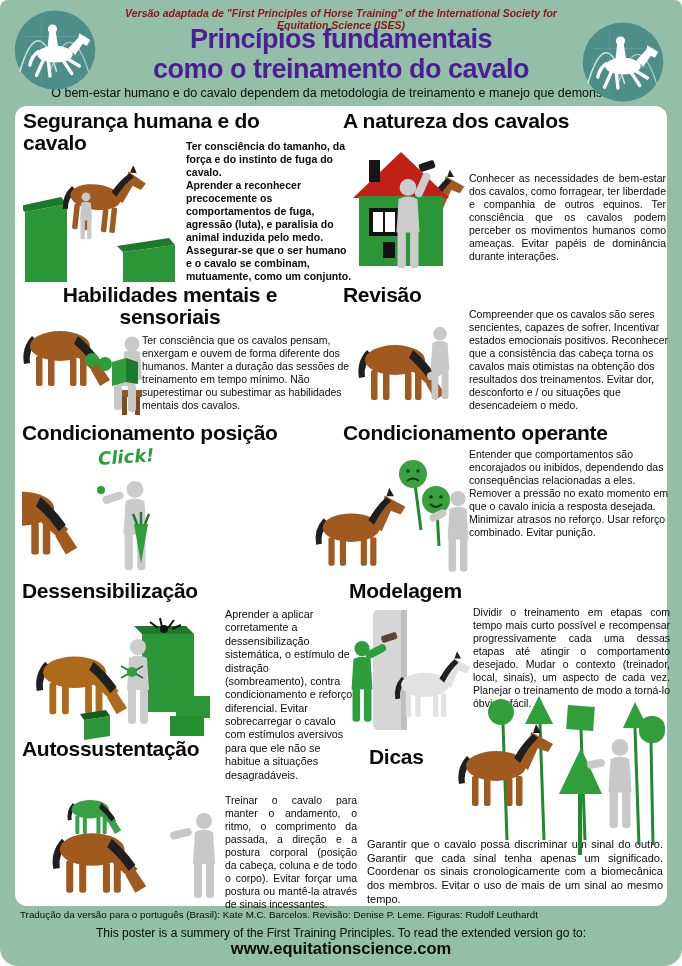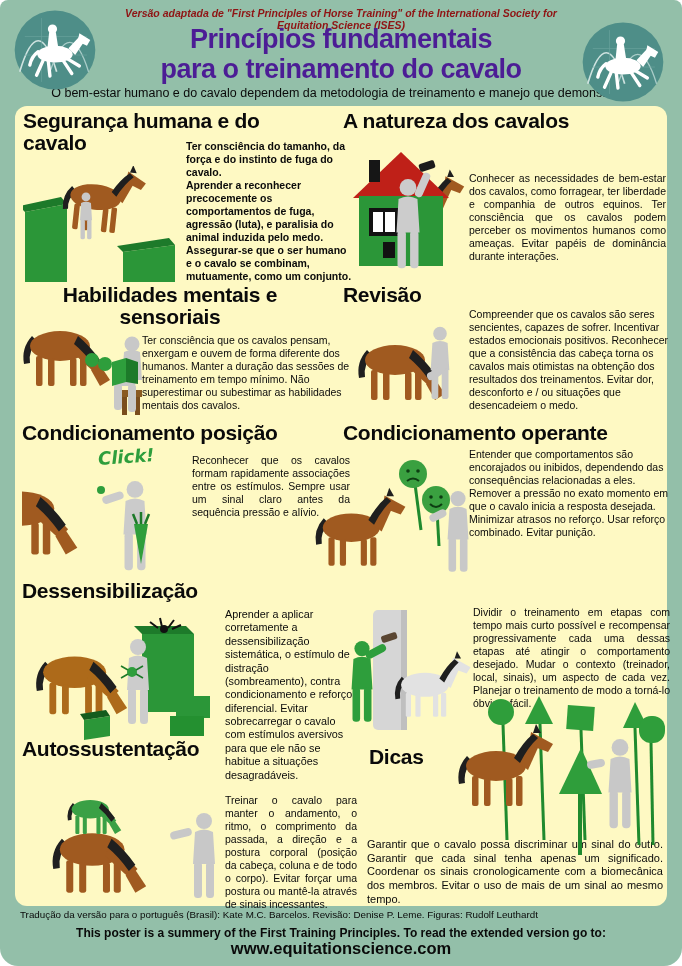--- a/index.html
+++ b/index.html
@@ -111,7 +111,7 @@
   <div class="adapt-note">Versão adaptada de "First Principles of Horse Training" of the International Society for Equitation Science (ISES)</div>
   <div class="main-title">
     <div>Princípios fundamentais</div>
-    <div>para o treinamento do cavalo</div>
+    <div>como o treinamento do cavalo</div>
   </div>
   <div class="subtitle">O bem-estar humano e do cavalo dependem da metodologia de treinamento e manejo que demonstrem:</div>
 

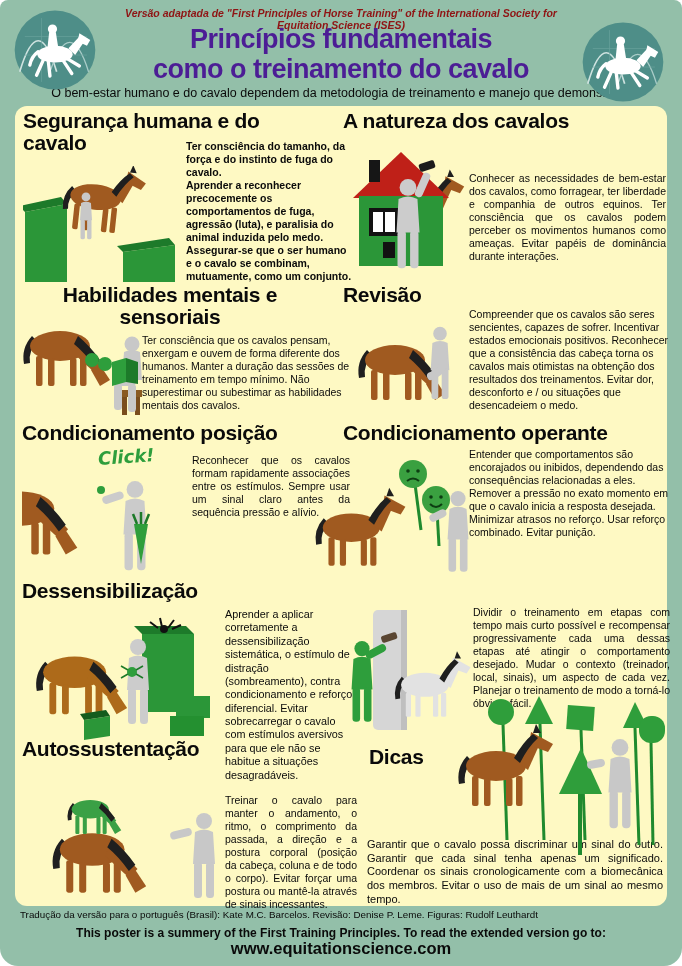--- a/index.html
+++ b/index.html
@@ -18,7 +18,7 @@
   .logo.right{left:580px;top:20px;}
   
   .card{position:absolute;left:15px;top:106px;width:652px;height:800px;
-    background:#fef9c3;border-radius:12px;}
+    background:#ffffff;border-radius:12px;}
   .sec{position:absolute;}
   .sec h2{margin:0;font-size:21px;font-weight:bold;letter-spacing:-0.3px;line-height:1.05;color:#0a0a0a;}
   .sec .body{position:absolute;font-size:10.5px;line-height:1.24;color:#0a0a0a;}

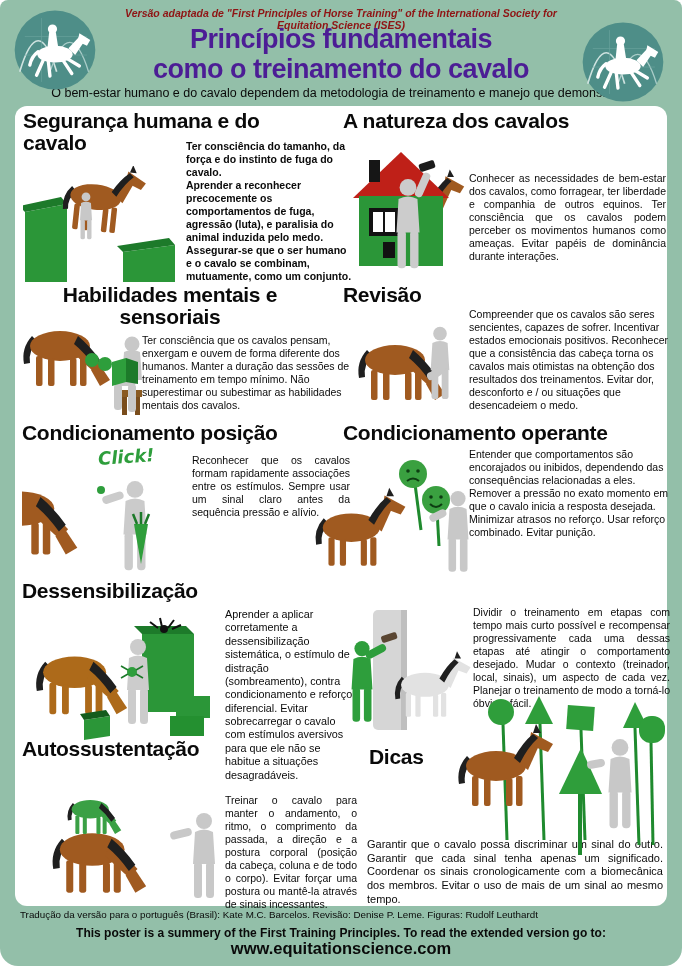--- a/index.html
+++ b/index.html
@@ -225,7 +225,6 @@
     <section class="sec s5">
       <h2>Condicionamento posição</h2>
       <div class="click-label">Click!</div>
-      <div class="body just">Reconhecer que os cavalos formam rapidamente associações entre os estímulos. Sempre usar um sinal claro antes da sequência pressão e alívio.</div>
       <svg width="168" height="112">
         <use href="#horseg" style="color:#a05a20" transform="translate(-62,-8) scale(1.15)"></use>
         <use href="#person" style="color:#cbcbcb" transform="translate(92,14) scale(1.05)"></use>

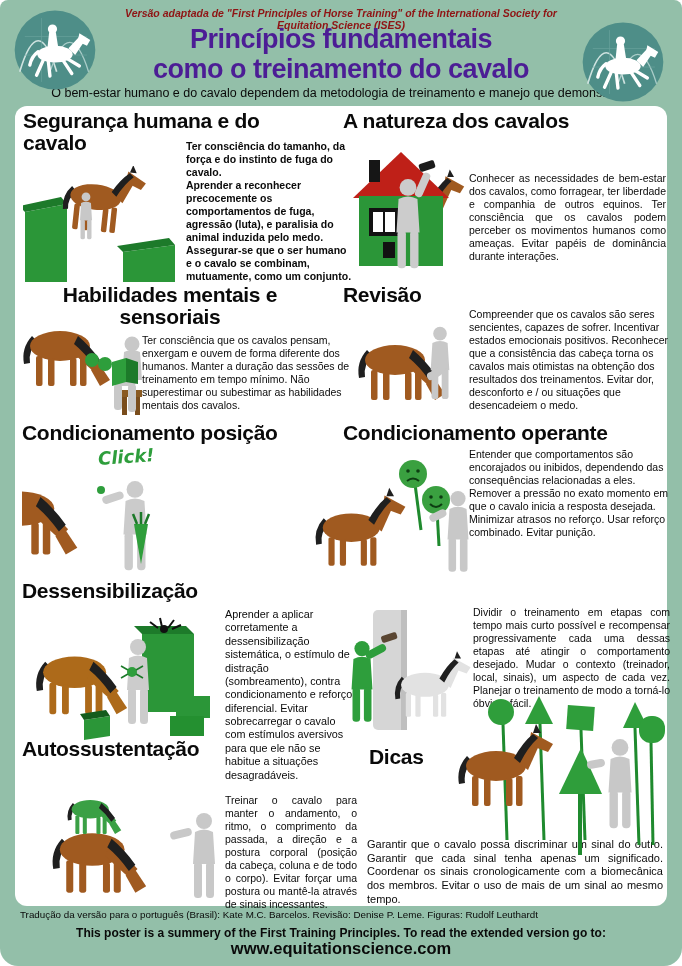--- a/index.html
+++ b/index.html
@@ -279,6 +279,7 @@
     </section>
 
     <section class="sec s8">
+      <h2>Modelagem</h2>
       <div class="body just">Dividir o treinamento em etapas com tempo mais curto possível e recompensar progressivamente cada uma dessas etapas até atingir o comportamento desejado. Mudar o contexto (treinador, local, sinais), um aspecto de cada vez. Planejar o treinamento de modo a torná-lo óbvio e fácil.</div>
       <svg width="130" height="144">
         <rect x="30" y="6" width="34" height="120" rx="5" fill="#d6d6d6"></rect>

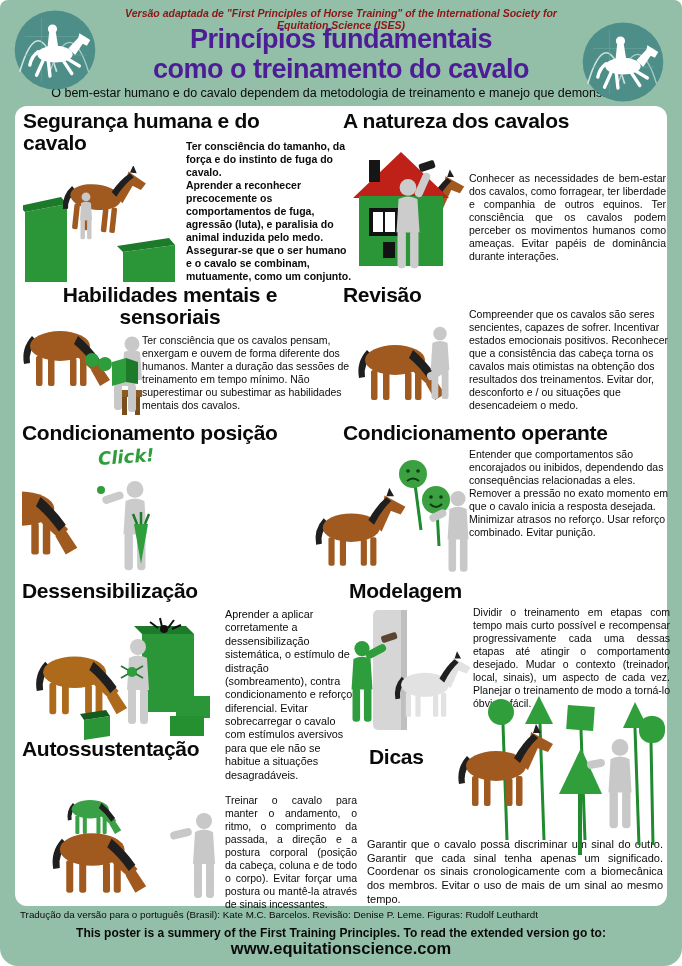--- a/index.html
+++ b/index.html
@@ -65,7 +65,7 @@
   .s10 .body{left:24px;top:148px;width:296px;font-size:11px;}
   
   .credits{position:absolute;left:20px;top:909px;font-size:9.8px;color:#0a0a0a;}
-  .summary-note{position:absolute;left:0;right:0;top:926px;text-align:center;font-size:12px;color:#0a0a0a;font-weight:bold;}
+  .summary-note{position:absolute;left:0;right:0;top:926px;text-align:center;font-size:12px;color:#0a0a0a;}
   .site-url{position:absolute;left:0;right:0;top:939px;text-align:center;
     font-size:16.5px;font-weight:bold;color:#0a0a0a;text-decoration:none;display:block;}
 </style>

